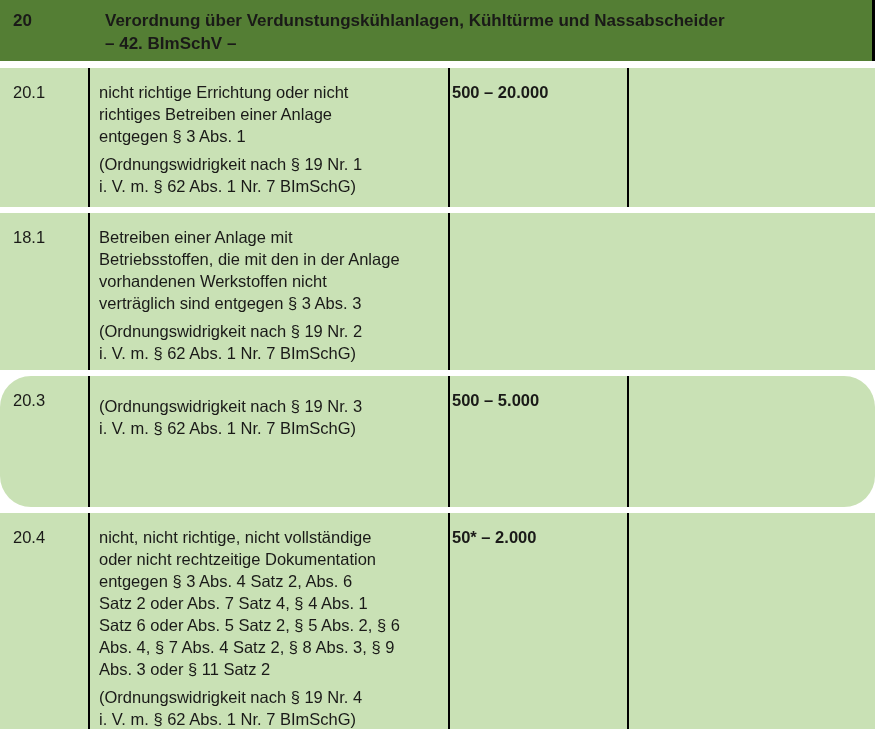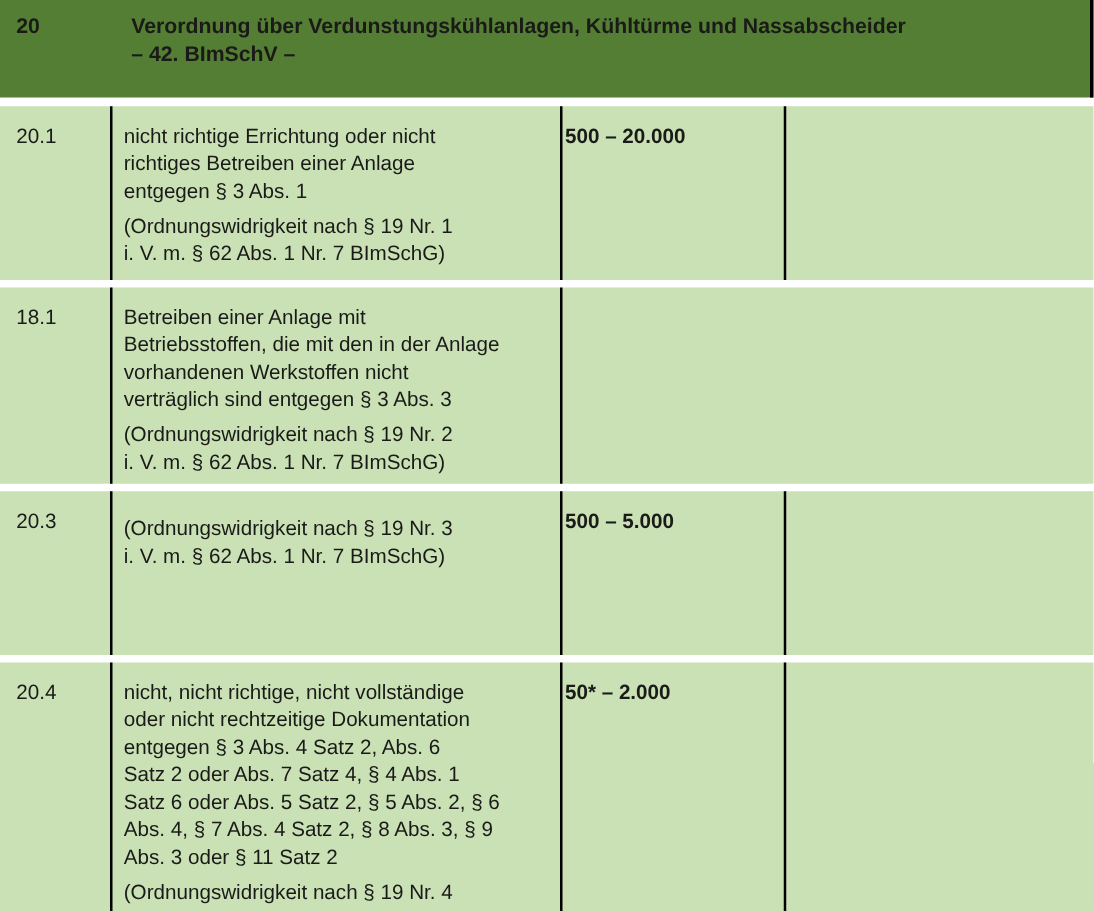--- a/index.html
+++ b/index.html
@@ -25,7 +25,7 @@
   .hdr{
     display:grid;
     grid-template-columns:88px 1fr;
-    height:78px;
+    height:61px;
     background:var(--header-bg);
     border-right:3px solid var(--grid-line);
     margin-bottom:7px;

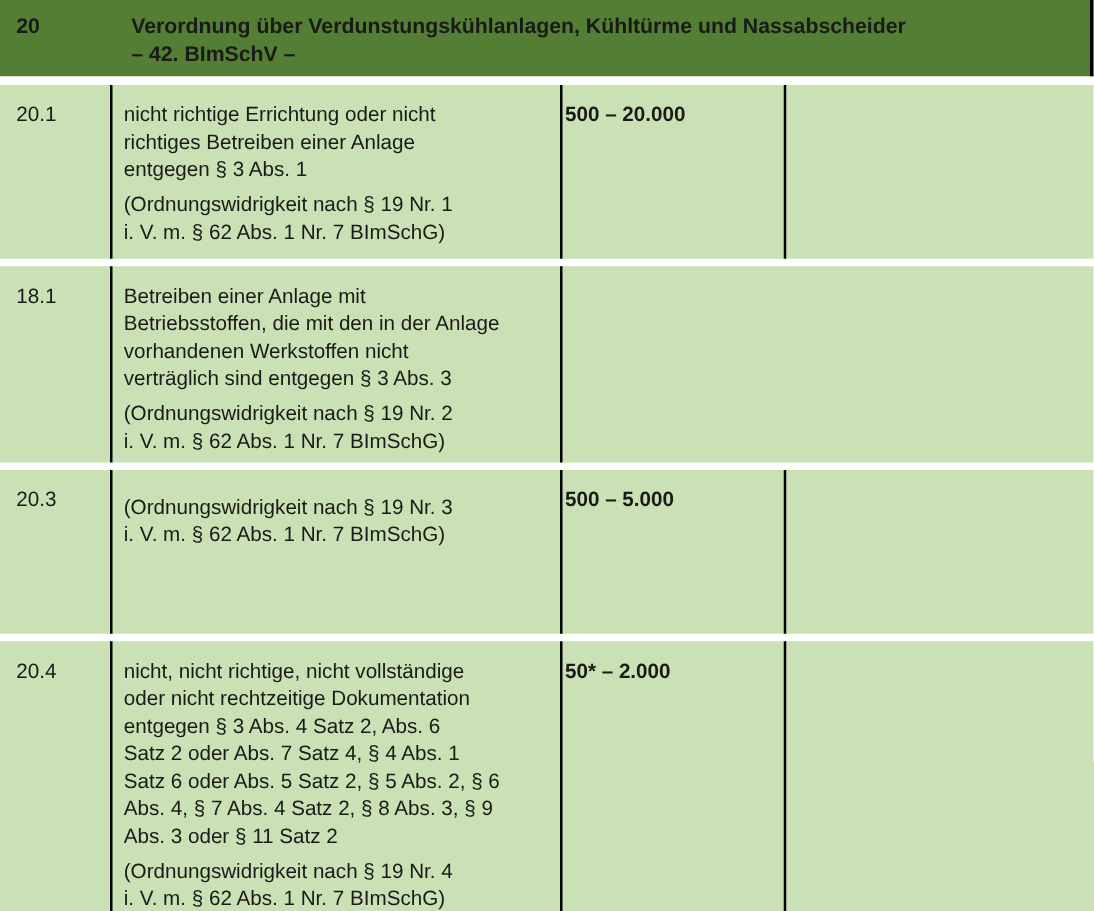--- a/index.html
+++ b/index.html
@@ -44,7 +44,7 @@
   }
   .row.r0{min-height:139px;}
   .row.r1{min-height:152px;}
-  .row.r2{min-height:131px;}
+  .row.r2{min-height:131px;border-radius:31px;}
   .row.r3{min-height:215px;}
   .c{min-width:0;}
   .c.num{padding:13px 0 0 13px;}

